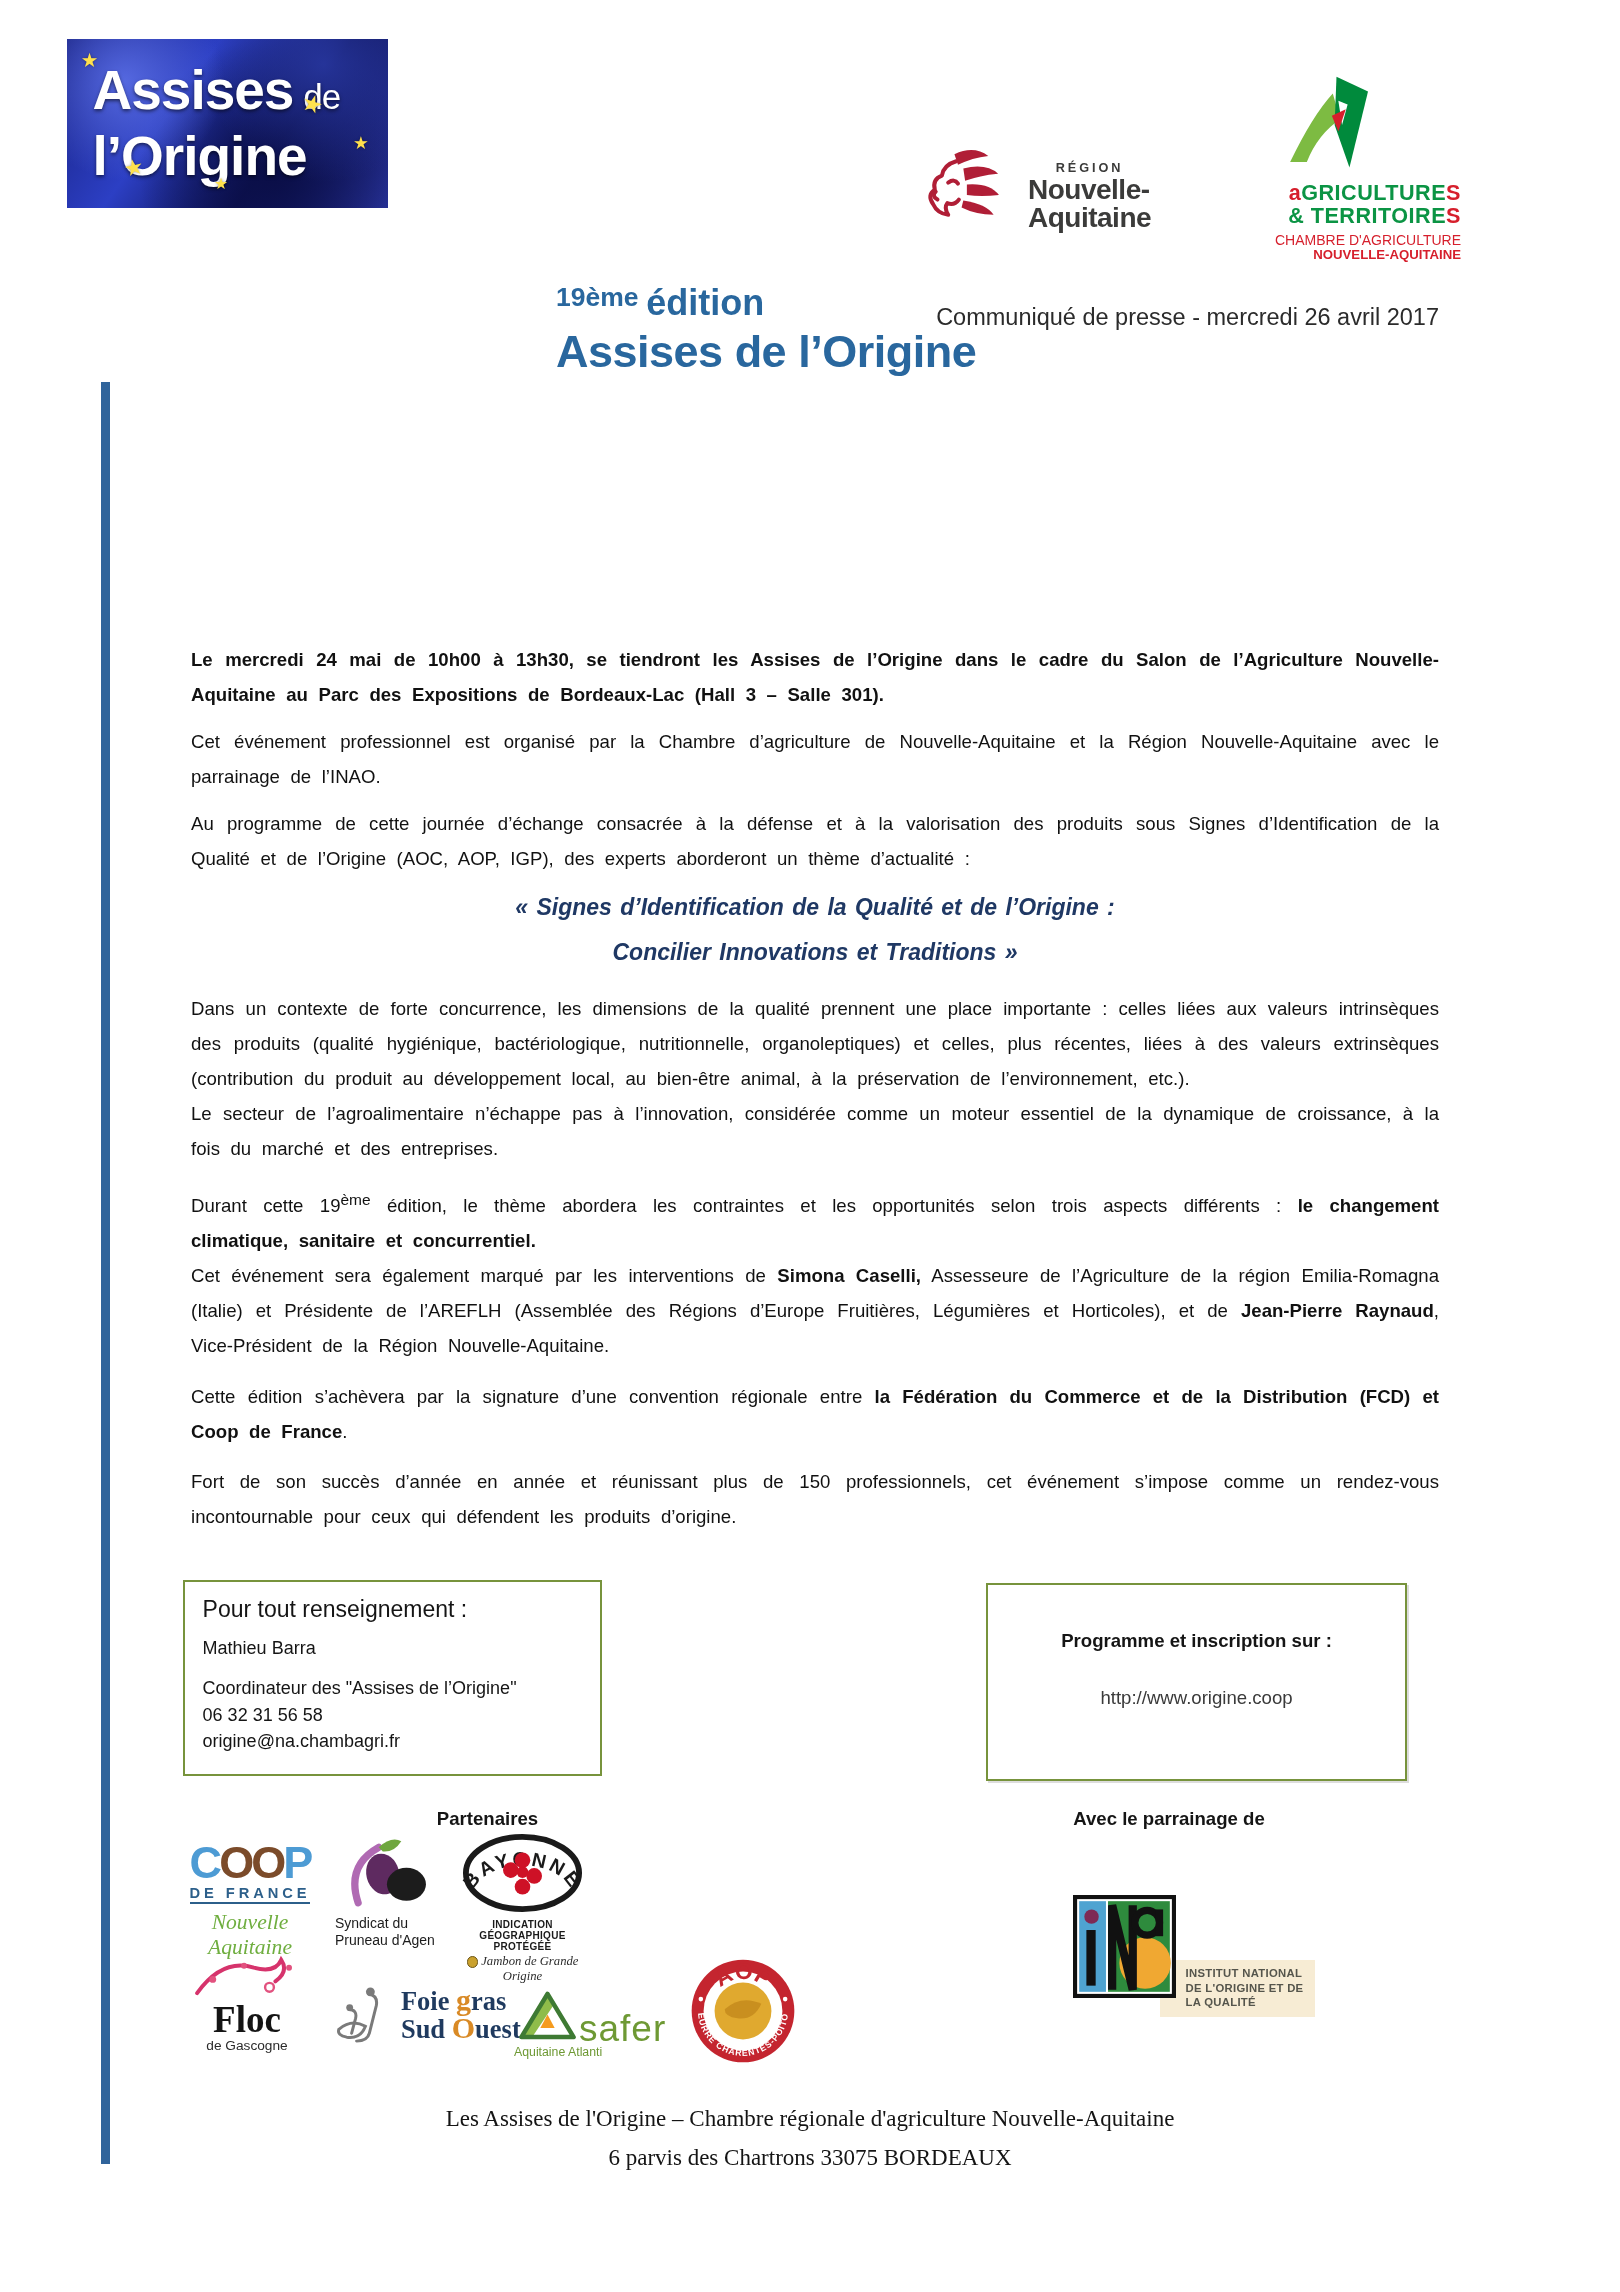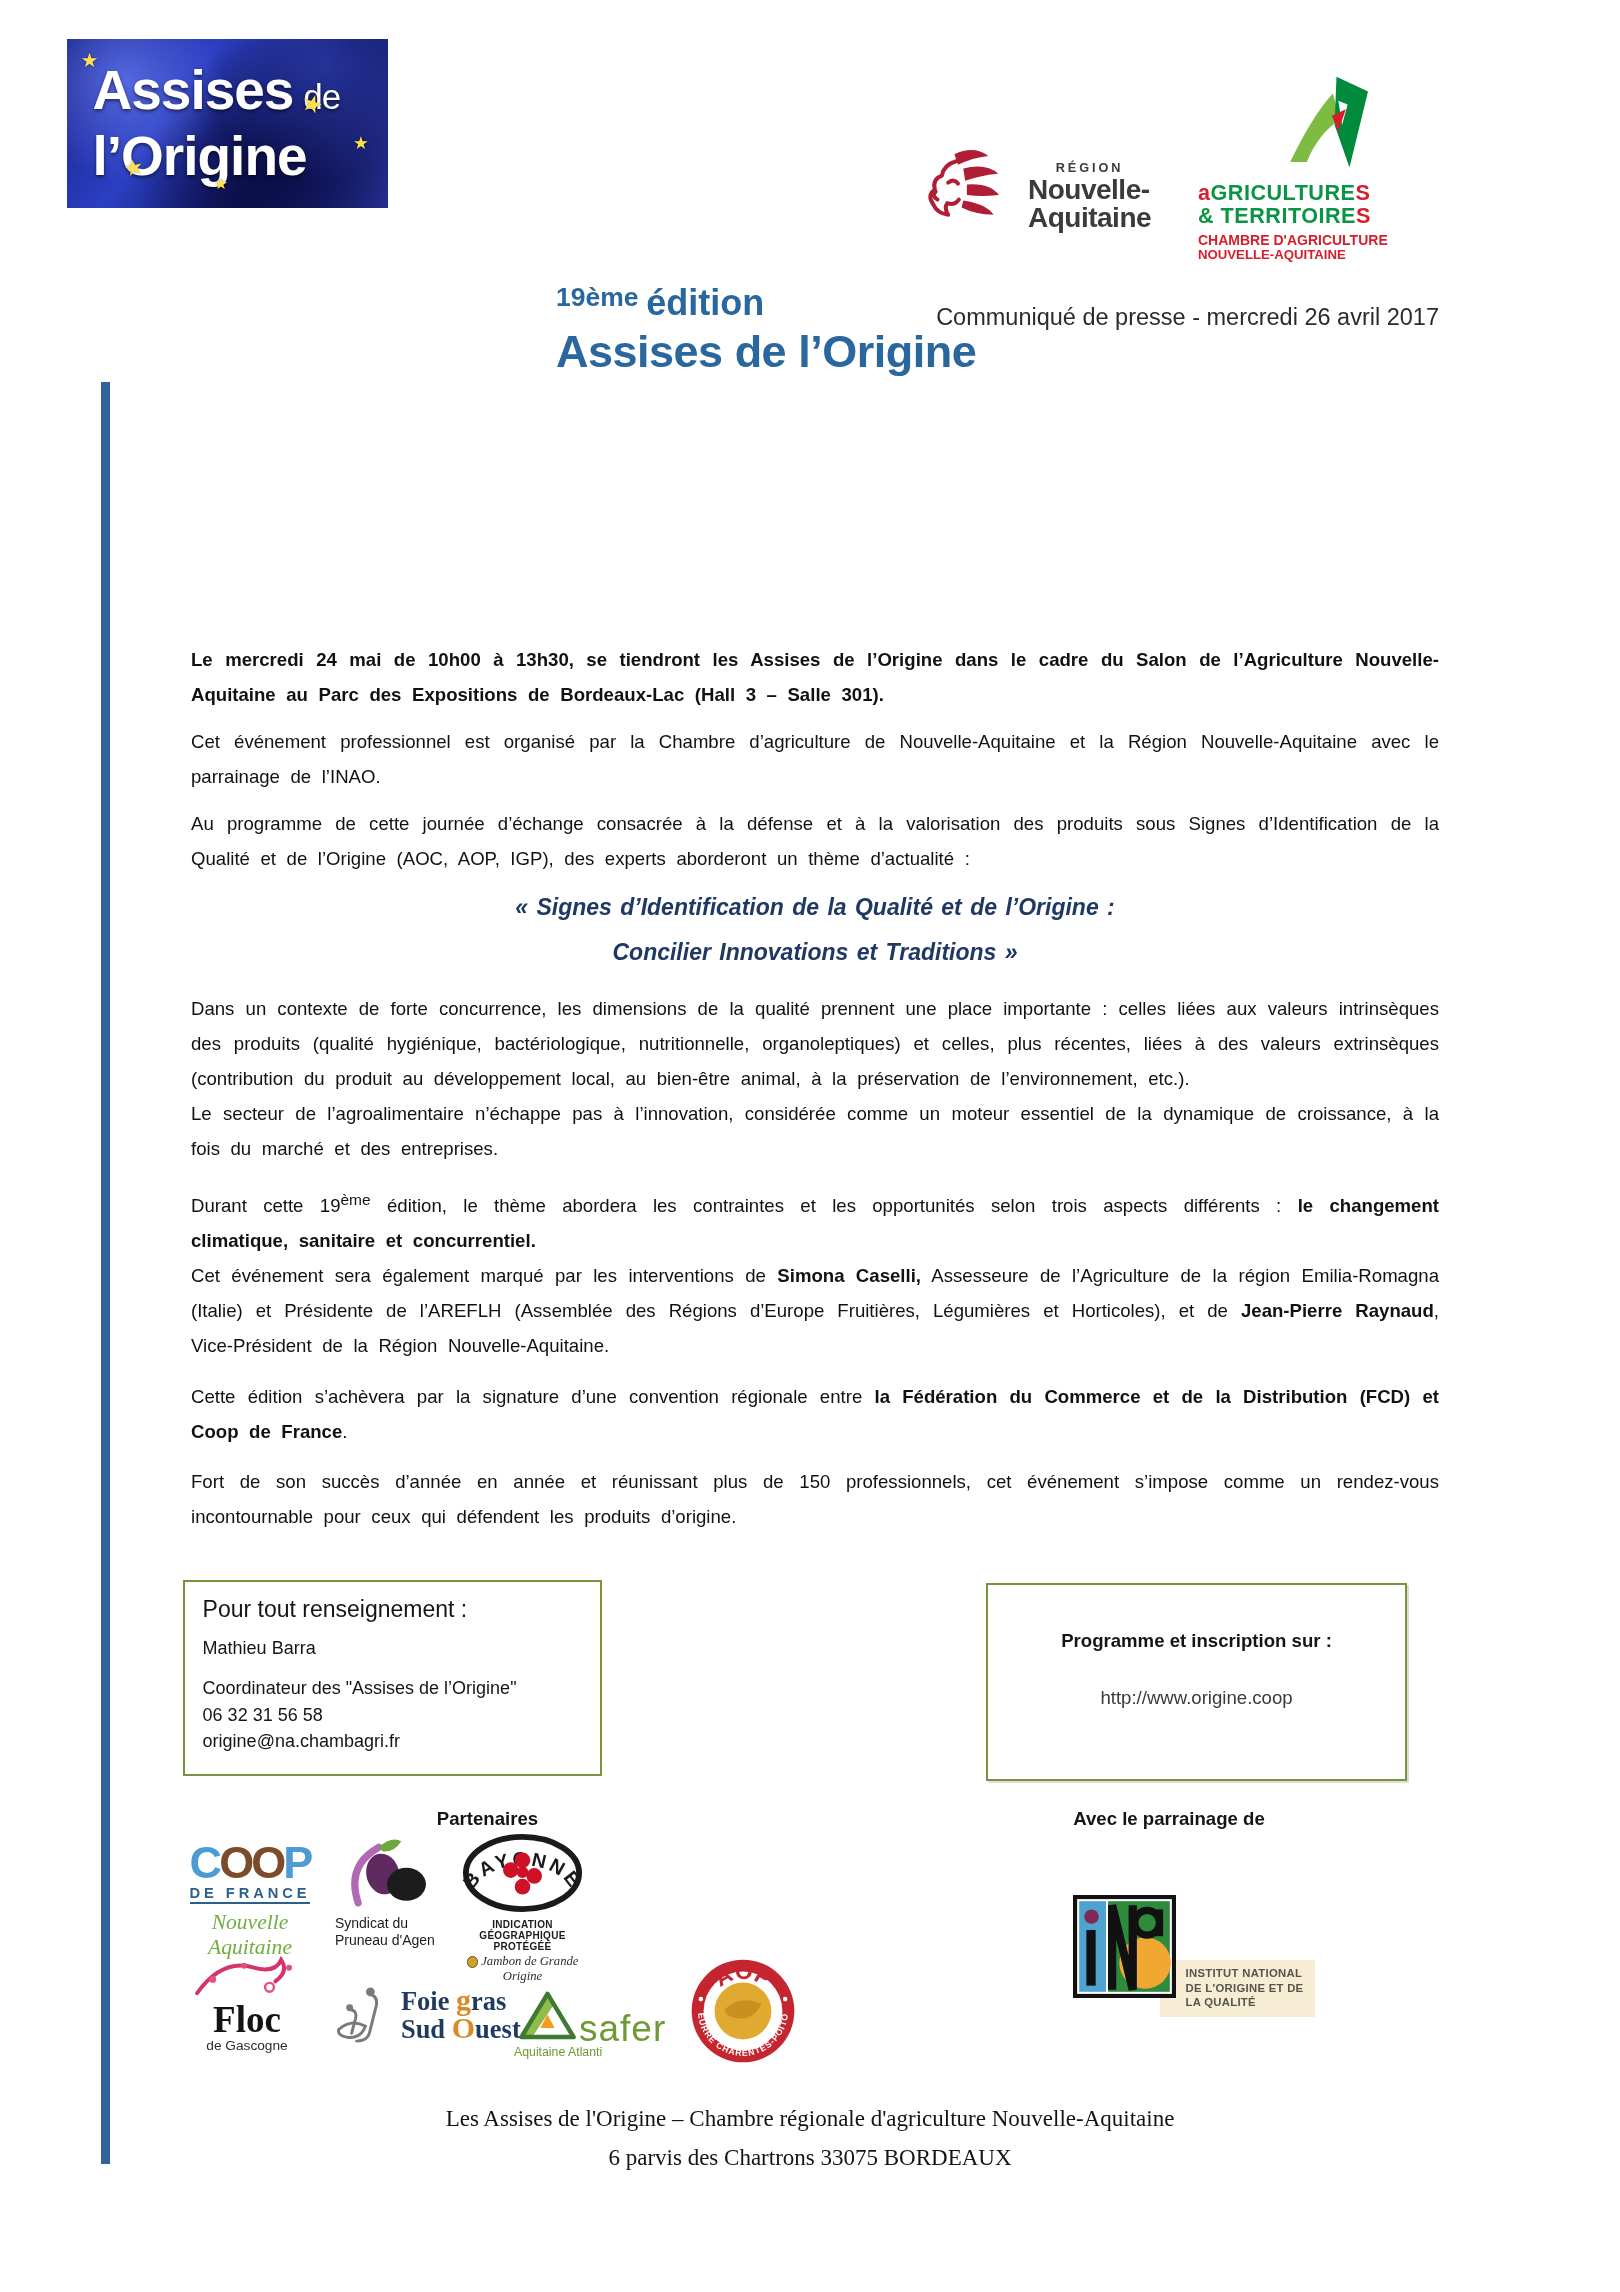--- a/index.html
+++ b/index.html
@@ -24,7 +24,7 @@
   .logo-region .kicker{font-size:12.7px;letter-spacing:2.9px;font-weight:bold;text-align:center;margin-bottom:1px;}
   .logo-region .big{font-size:28px;font-weight:bold;line-height:28px;letter-spacing:-0.5px;}
 
-  .logo-chambre{position:absolute;left:1198px;top:73px;width:263px;text-align:left;}
+  .logo-chambre{position:absolute;left:1198px;top:73px;width:263px;text-align:right;}
   .logo-chambre .glyph{display:block;margin:0 auto 5.9px auto;}
   .chambre-l1{font-size:21.6px;font-weight:bold;letter-spacing:0.5px;line-height:23.5px;}
   .chambre-l2{font-size:21.6px;font-weight:bold;letter-spacing:0.5px;line-height:23.5px;}

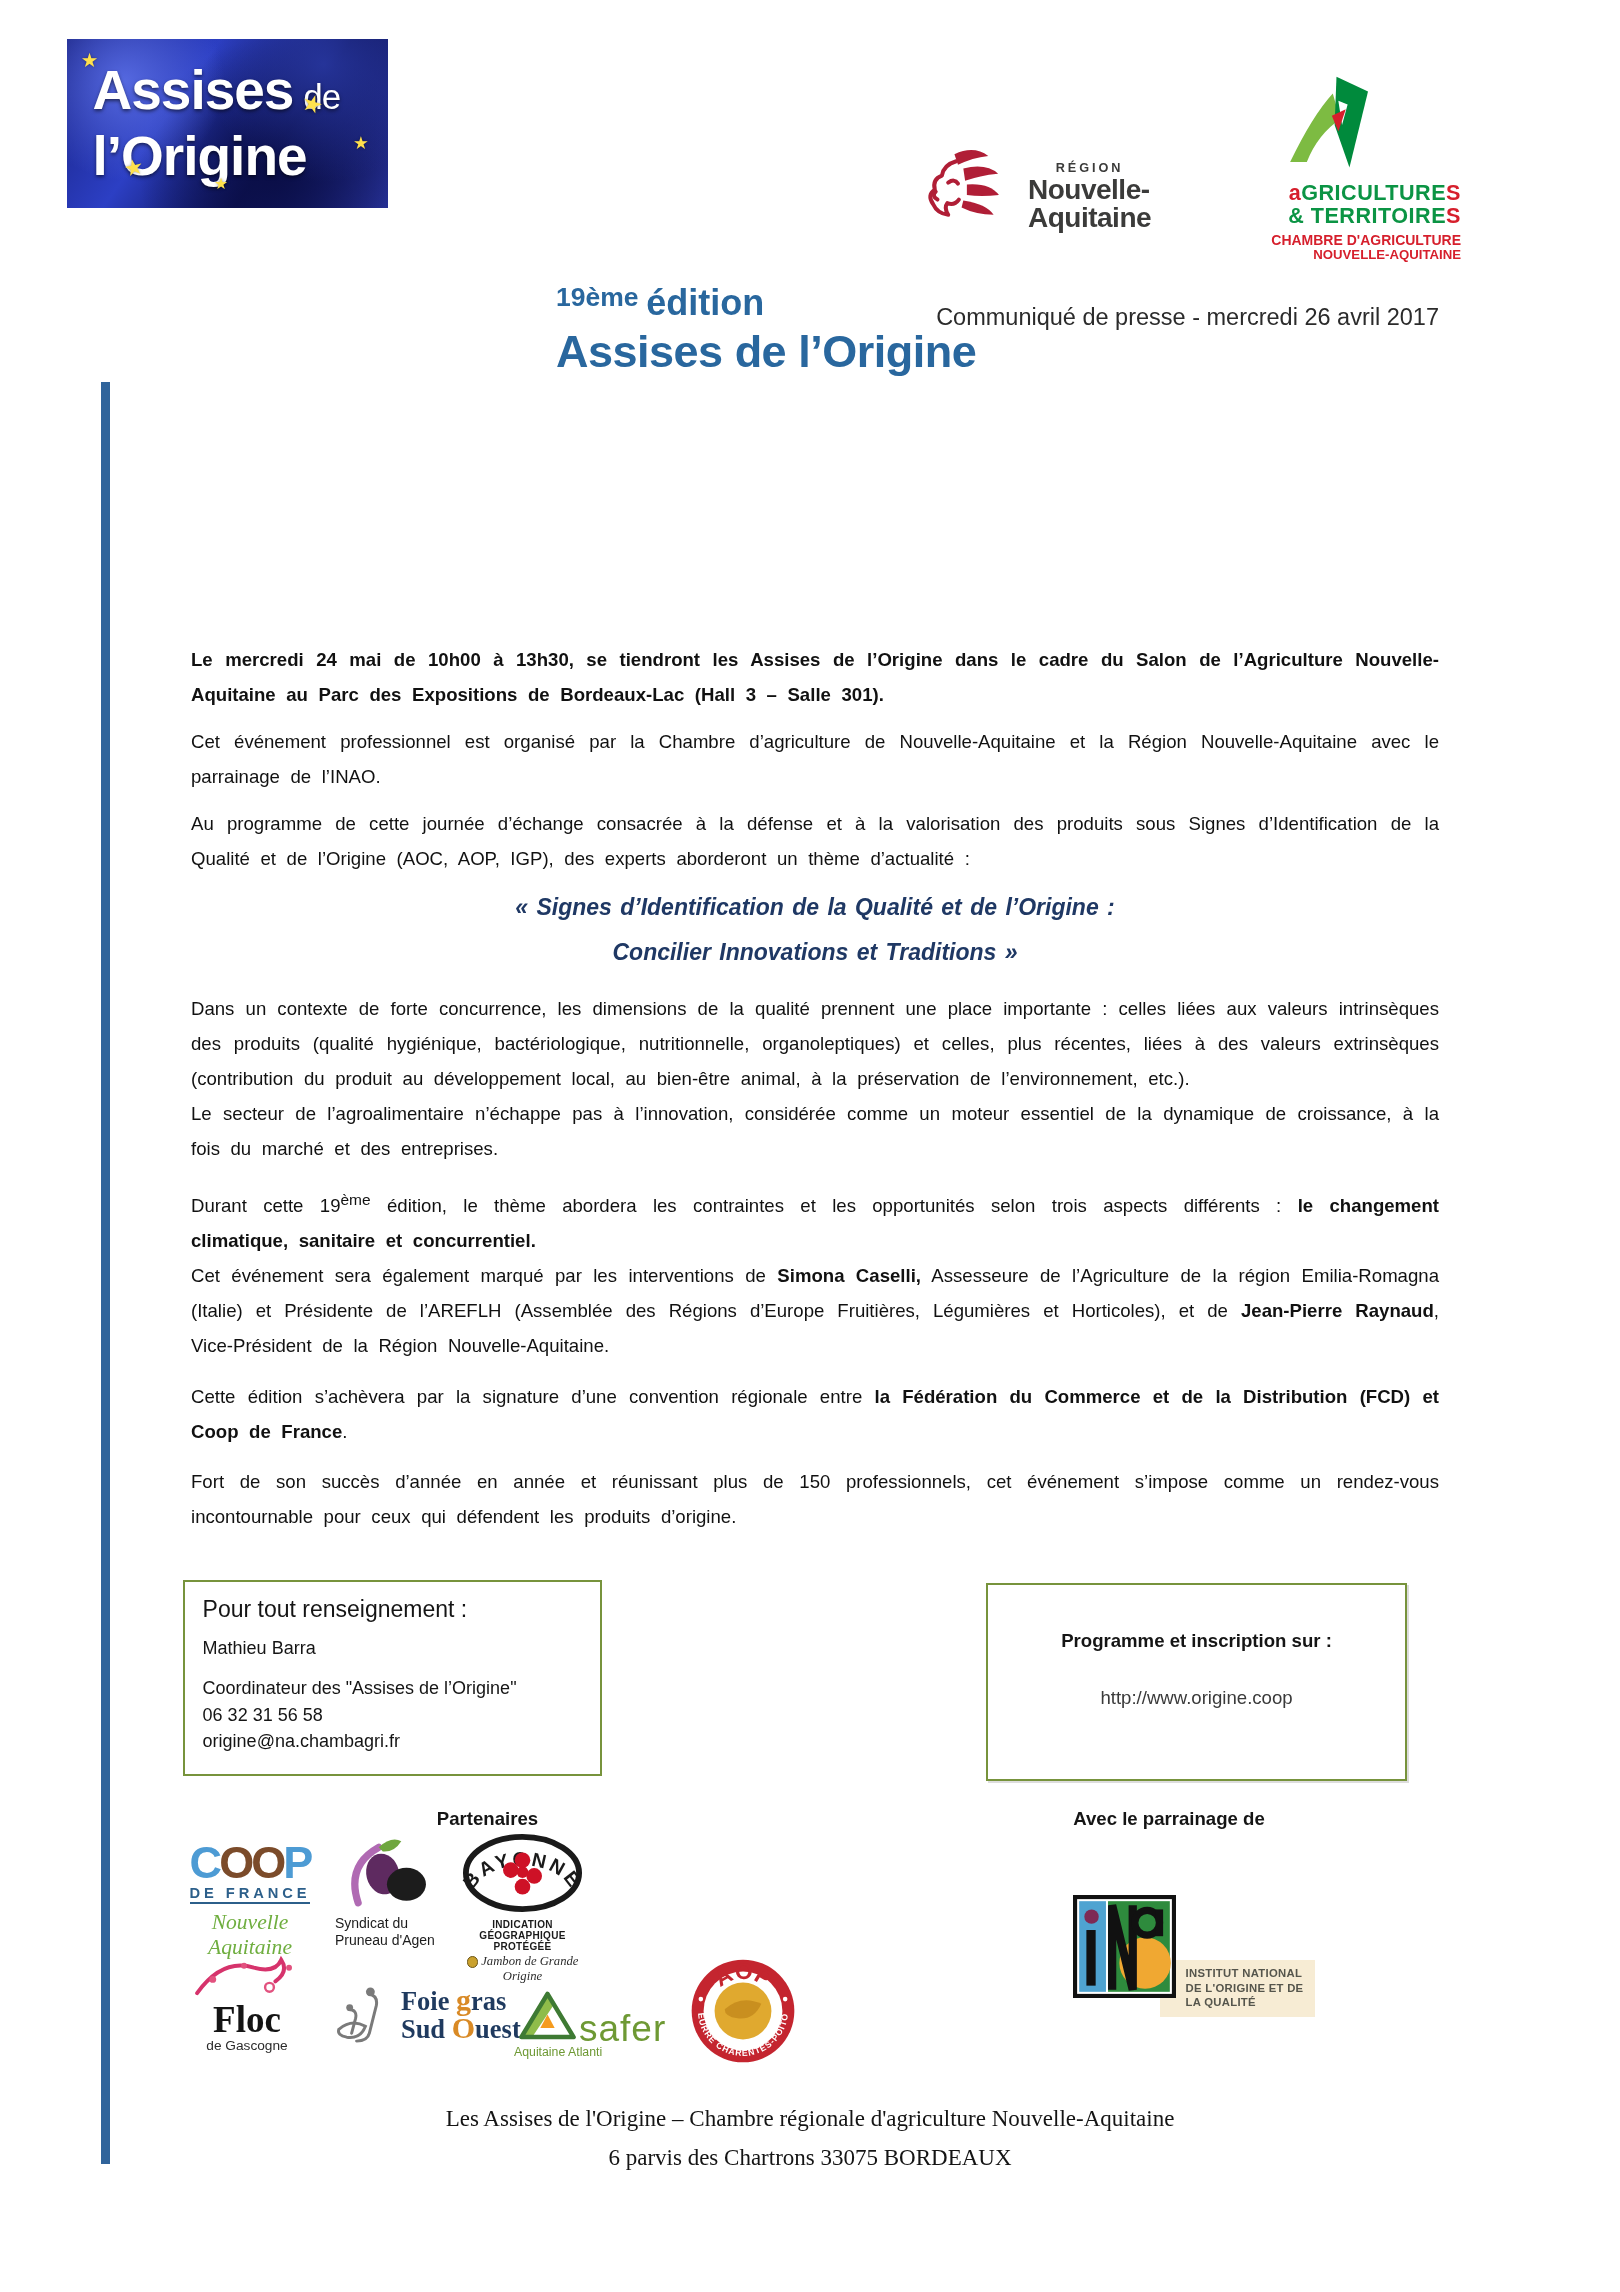--- a/index.html
+++ b/index.html
@@ -29,7 +29,7 @@
   .chambre-l1{font-size:21.6px;font-weight:bold;letter-spacing:0.5px;line-height:23.5px;}
   .chambre-l2{font-size:21.6px;font-weight:bold;letter-spacing:0.5px;line-height:23.5px;}
   .green{color:#0b9444;} .red{color:#d61f2c;}
-  .chambre-l3{font-size:14px;font-weight:bold;color:#d61f2c;line-height:16.7px;margin-top:3.9px;}
+  .chambre-l3{font-size:14px;font-weight:normal;color:#d61f2c;line-height:16.7px;margin-top:3.9px;}
   .chambre-l4{font-size:13.2px;font-weight:bold;color:#d61f2c;line-height:14.7px;}
 
   .date-line{position:absolute;right:181px;top:304px;font-size:23.5px;color:#2b2b2b;}

